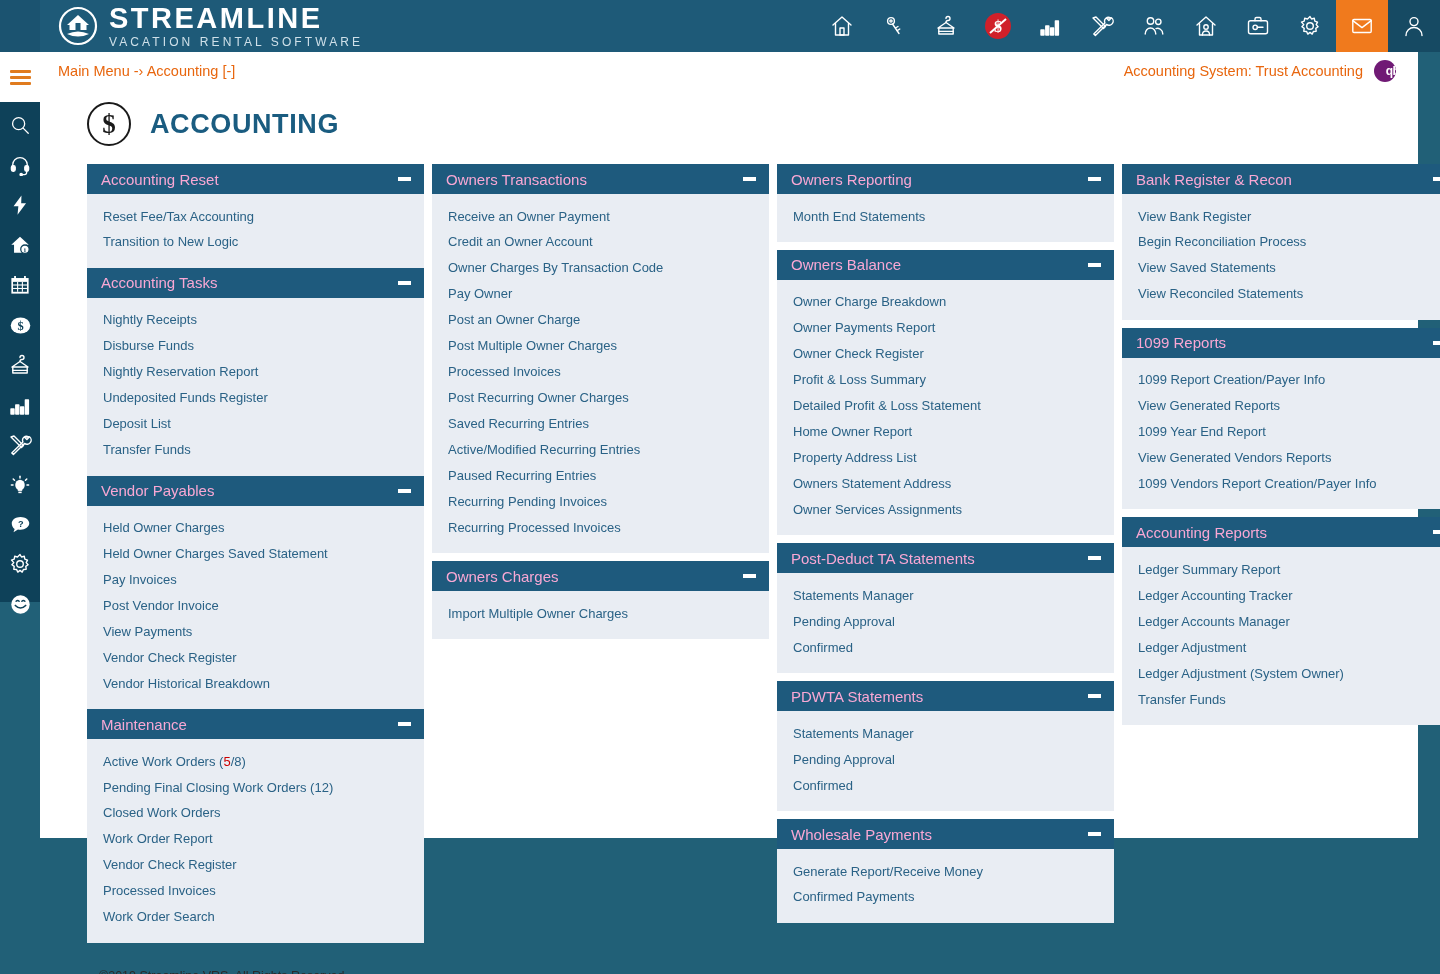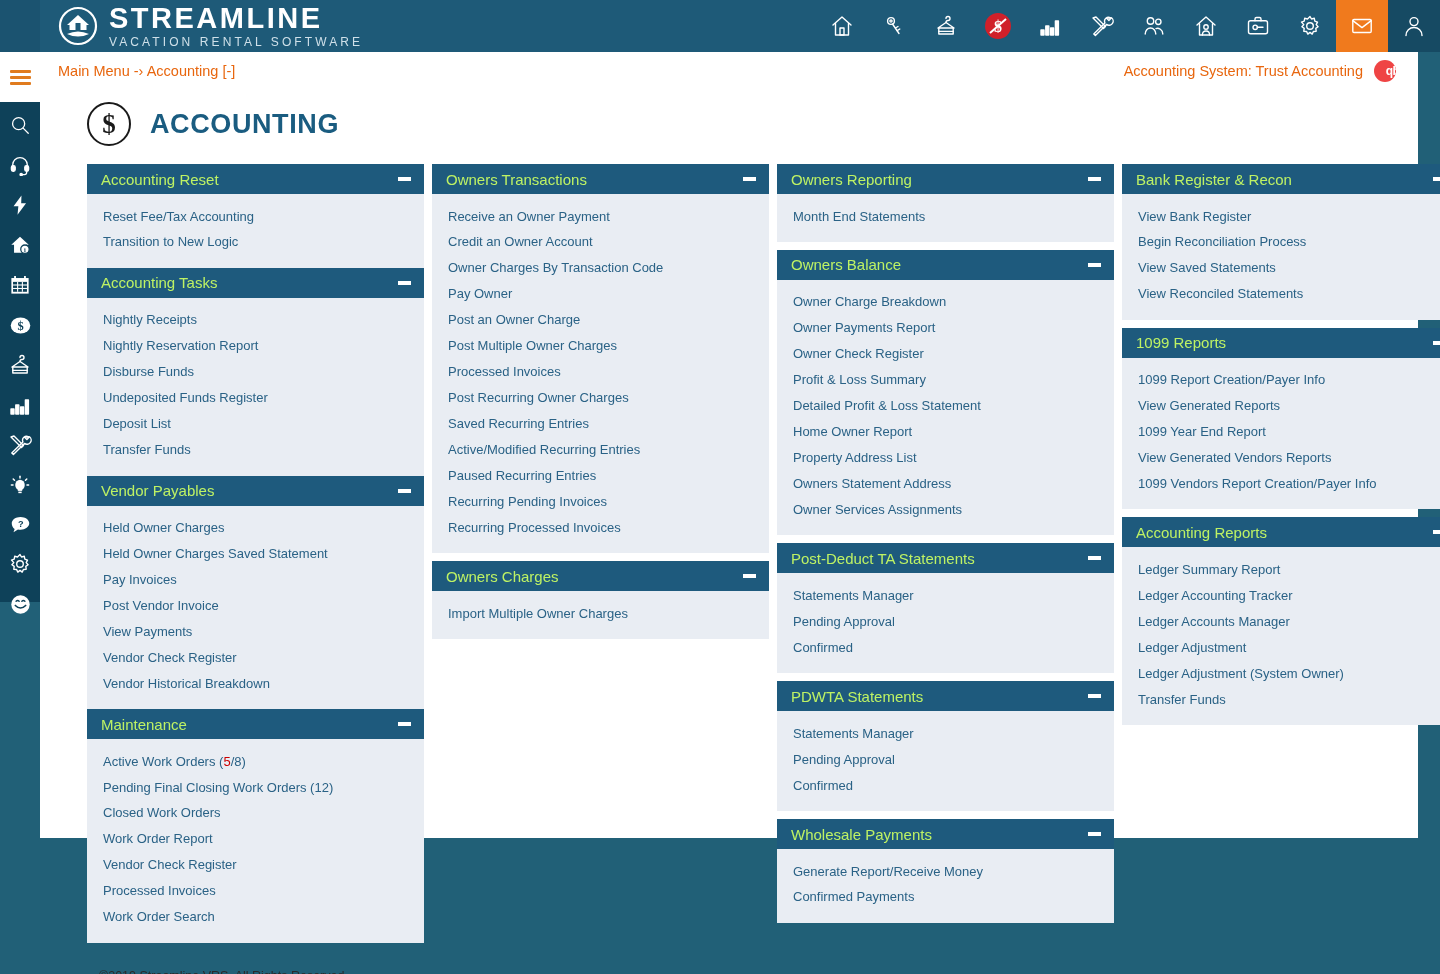--- a/index.html
+++ b/index.html
@@ -73,7 +73,7 @@
     font-size: 14.5px; color: #e8660e; white-space: nowrap;
   }
   .qb {
-    width: 22px; height: 22px; border-radius: 50%; background: #ef4444;
+    width: 22px; height: 22px; border-radius: 50%; background: #701a75;
     color: #fff; font-size: 12px; font-weight: 700; letter-spacing: -0.5px;
     display: flex; align-items: center; justify-content: center; padding-left: 15px;
   }

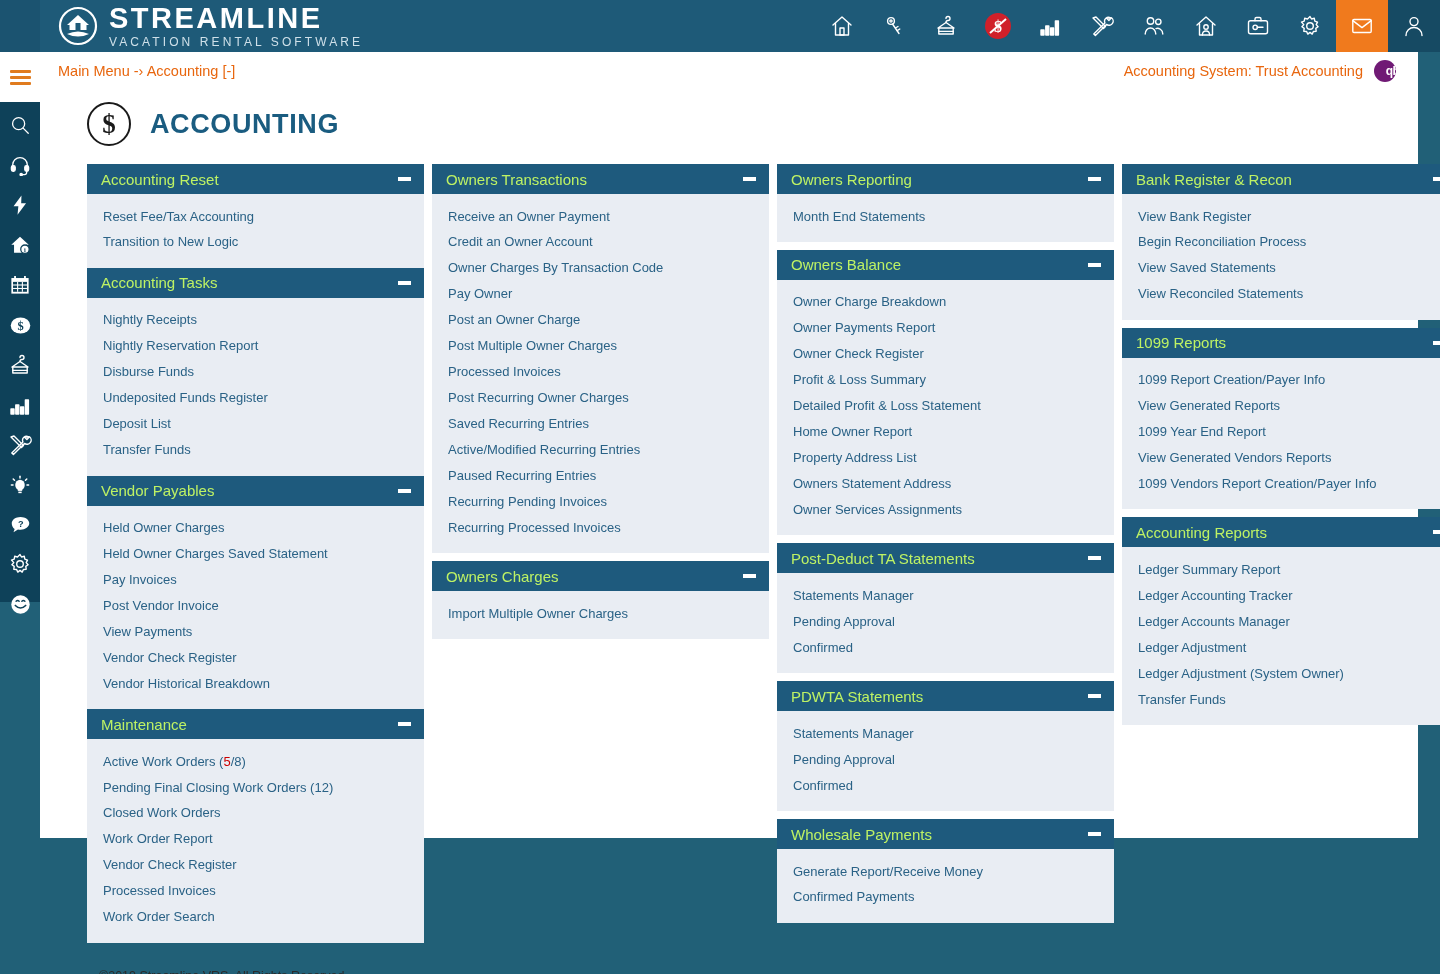--- a/index.html
+++ b/index.html
@@ -98,7 +98,7 @@
 
   .panel { margin-bottom: 0; }
   .panel-head {
-    background: #1e5a7d; color: #bef264; height: 30px;
+    background: #1e5a7d; color: #f9a8d4; height: 30px;
     display: flex; align-items: center; justify-content: space-between;
     padding: 0 13px 0 14px; cursor: pointer;
   }

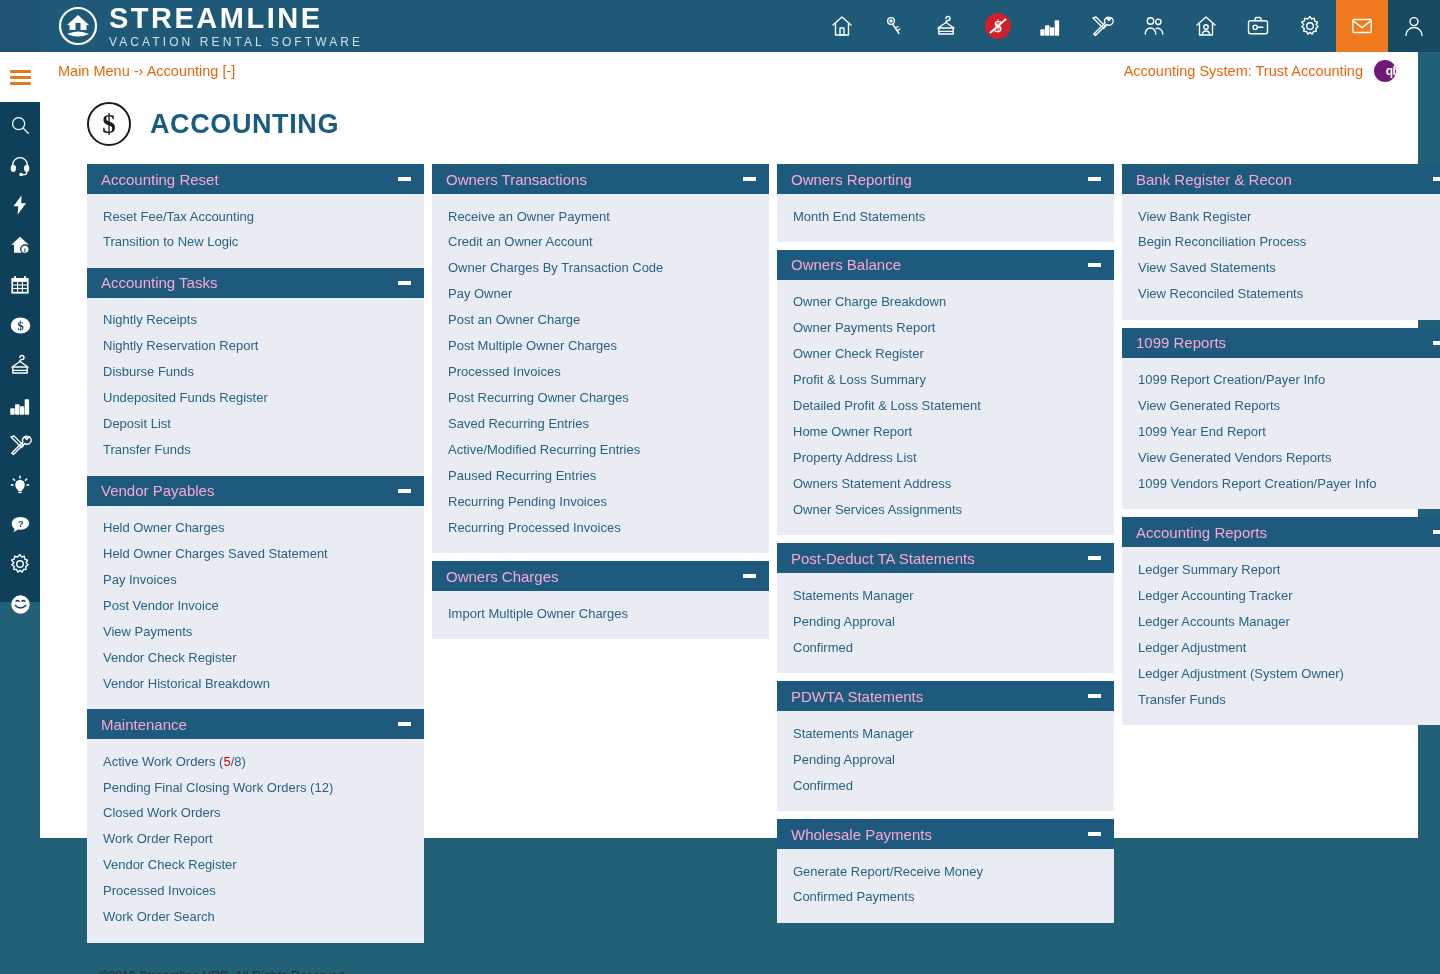--- a/index.html
+++ b/index.html
@@ -403,8 +403,8 @@
             </div>
             <div class="panel-body">
               <a class="panel-link">Nightly Receipts</a>
+              <a class="panel-link">Disburse Funds</a>
               <a class="panel-link">Nightly Reservation Report</a>
-              <a class="panel-link">Disburse Funds</a>
               <a class="panel-link">Undeposited Funds Register</a>
               <a class="panel-link">Deposit List</a>
               <a class="panel-link">Transfer Funds</a>

